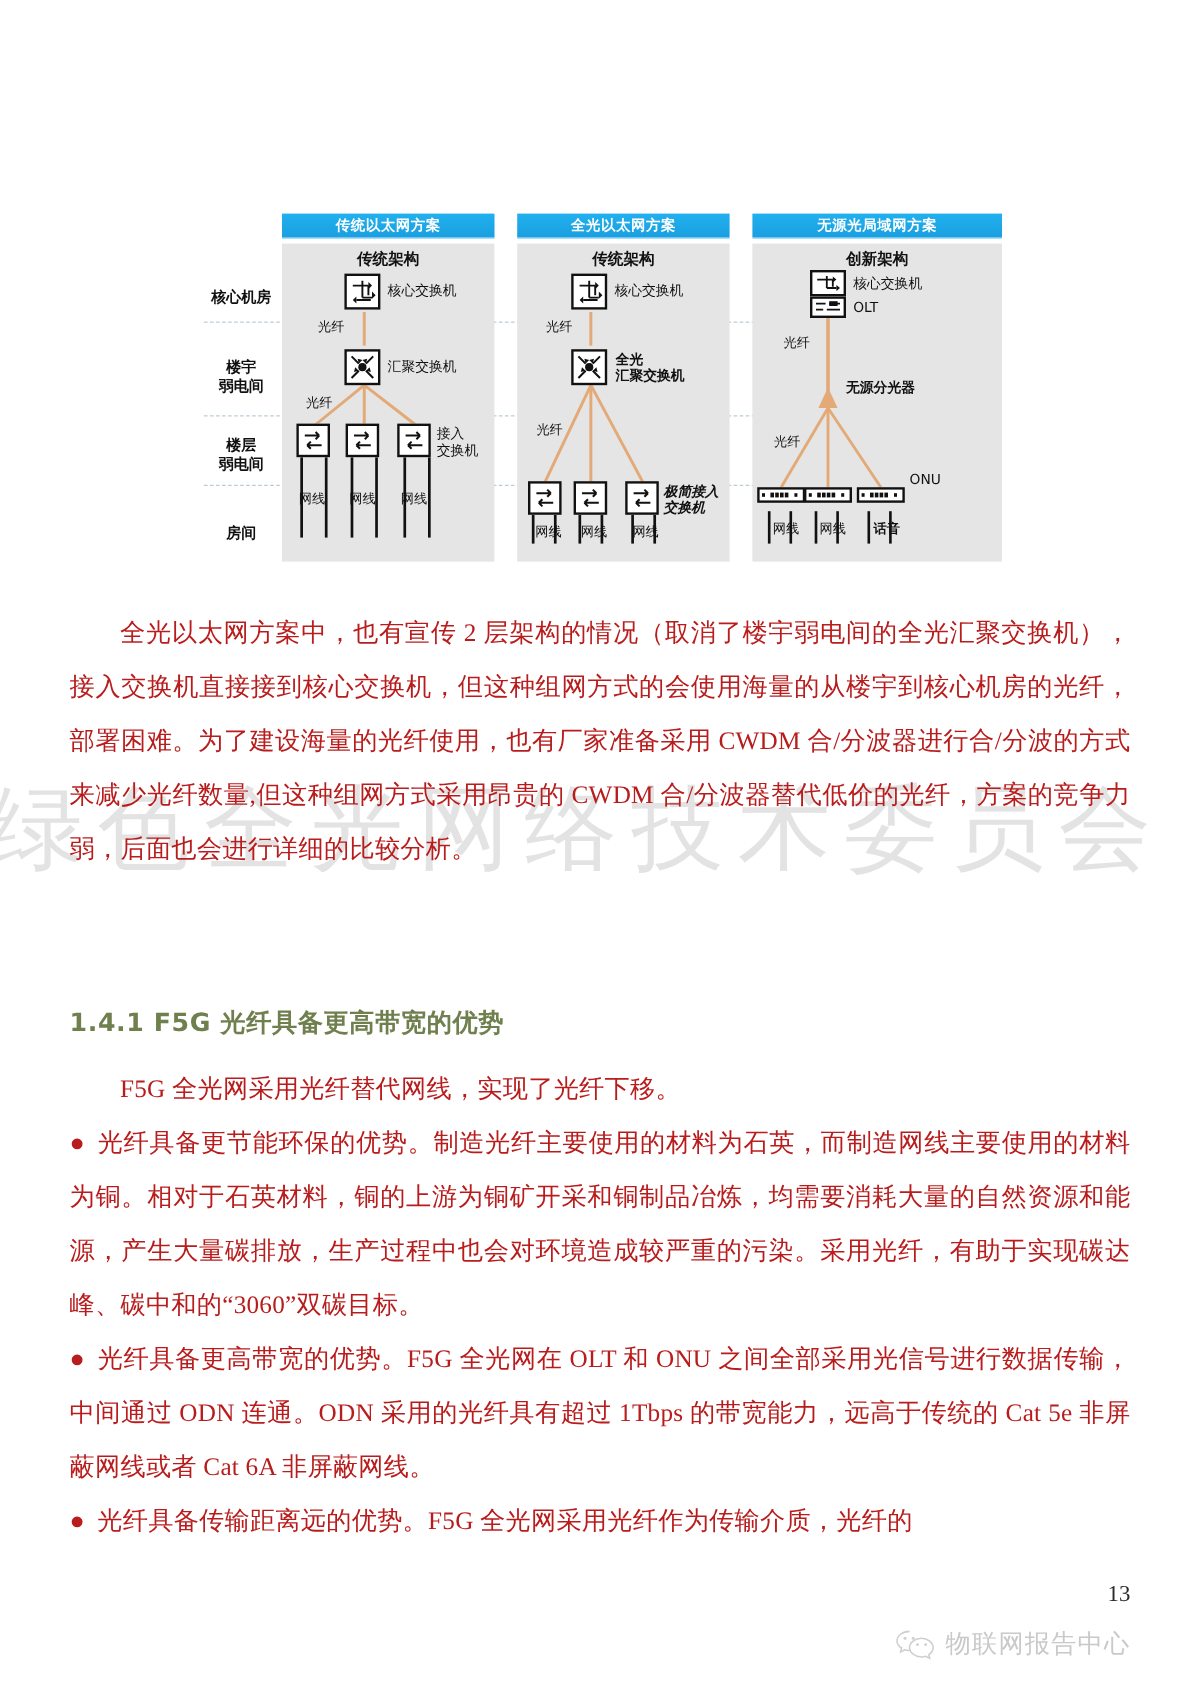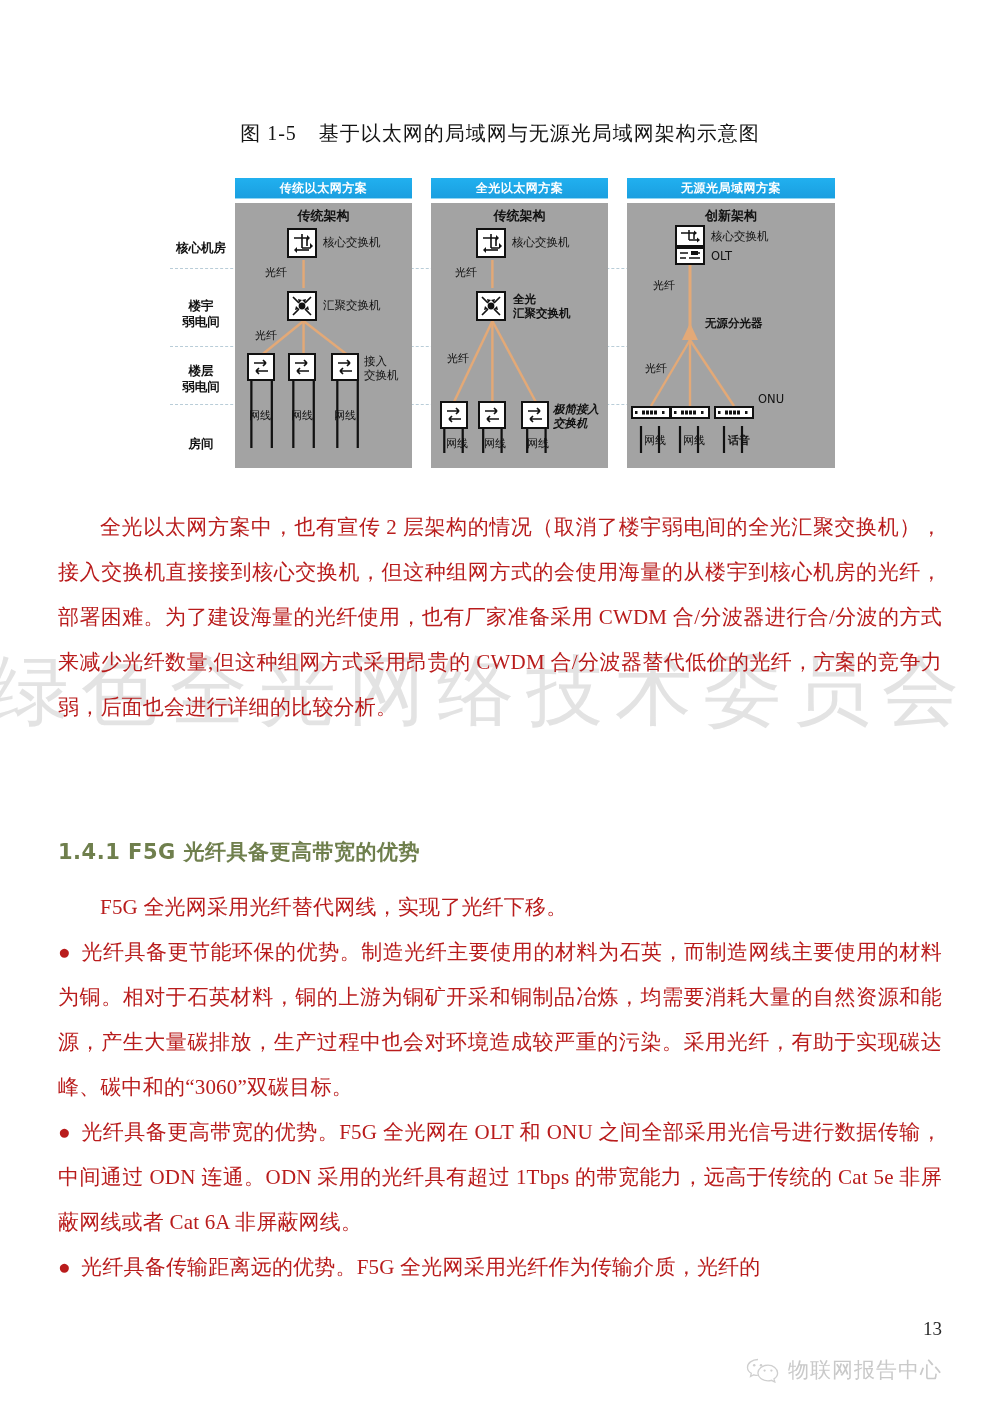--- a/index.html
+++ b/index.html
@@ -183,9 +183,6 @@
 
   <div class="watermark">绿色全光网络技术委员会</div>
 
-  <div class="fig-caption">
-    <span class="num">图 1-5</span><span>基于以太网的局域网与无源光局域网架构示意图</span>
-  </div>
 
   <div class="figure">
 

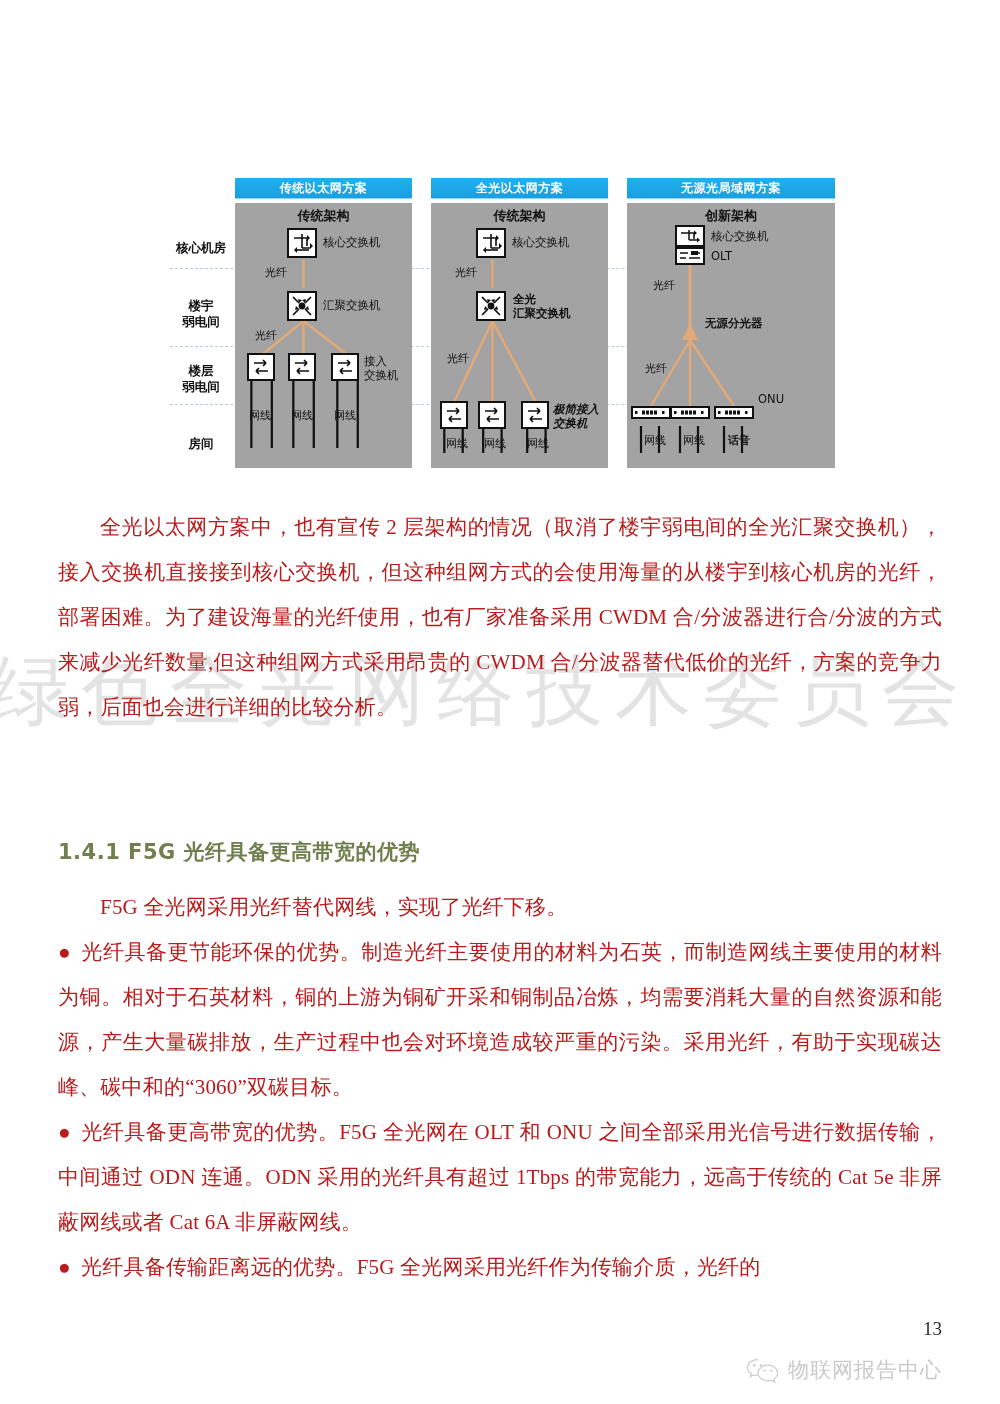--- a/index.html
+++ b/index.html
@@ -91,7 +91,7 @@
   }
   .col-body{
     position:absolute;left:0;top:25px;width:100%;height:265px;
-    background:#a3a3a3;
+    background:#e5e5e5;
   }
   .col-sub{
     position:absolute;left:0;top:4px;width:100%;

